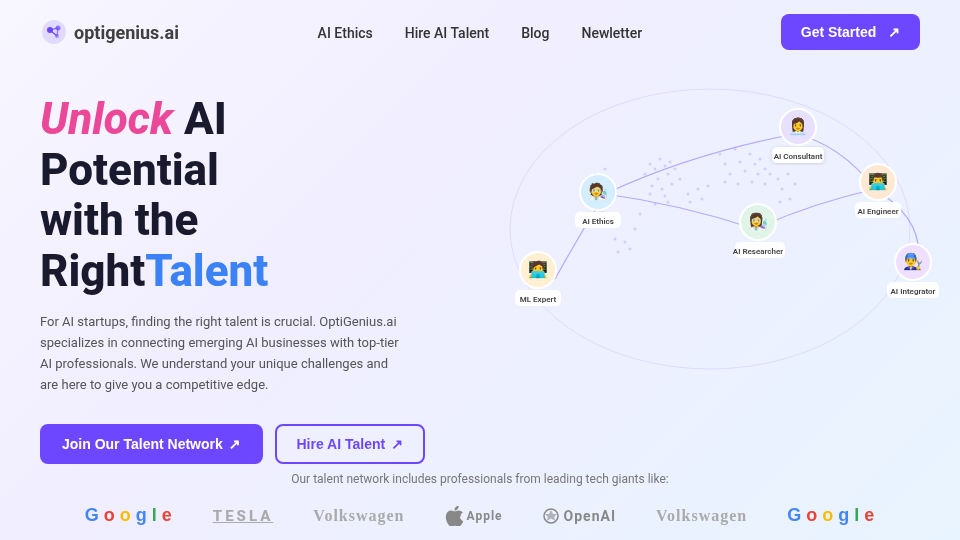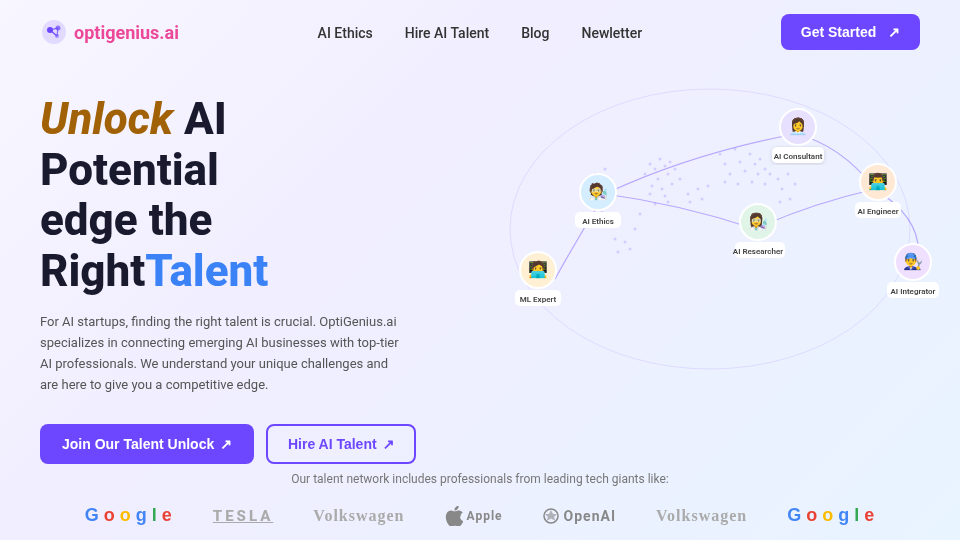--- a/index.html
+++ b/index.html
@@ -26,7 +26,7 @@
       gap: 6px;
       font-weight: 700;
       font-size: 18px;
-      color: #ec4899;
+      color: #404040;
     }
     .logo-icon {
       width: 28px;

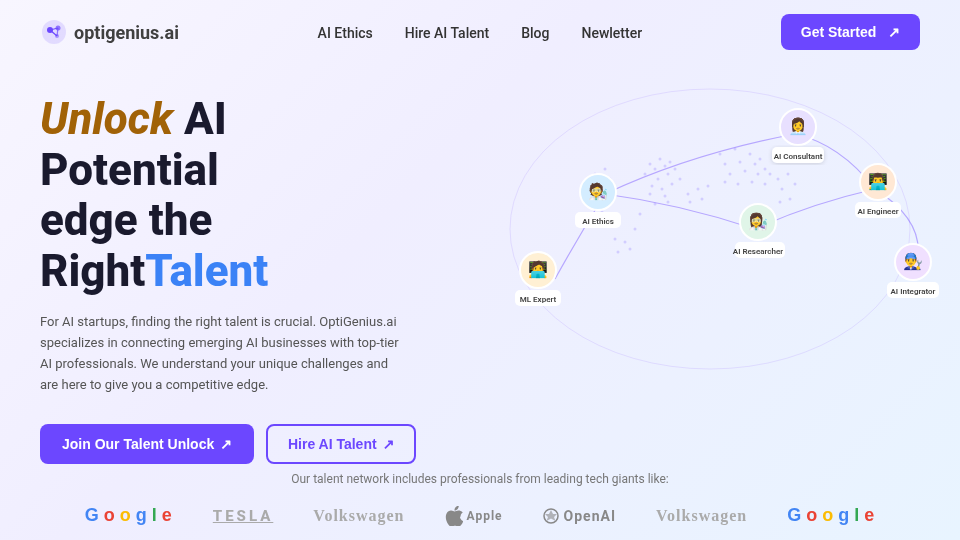--- a/index.html
+++ b/index.html
@@ -76,7 +76,7 @@
       margin-bottom: 16px;
     }
     .hero-title .unlock {
-      color: #a16207;
+      color: #ec4899;
       font-style: italic;
     }
     .hero-title .right-talent .right {

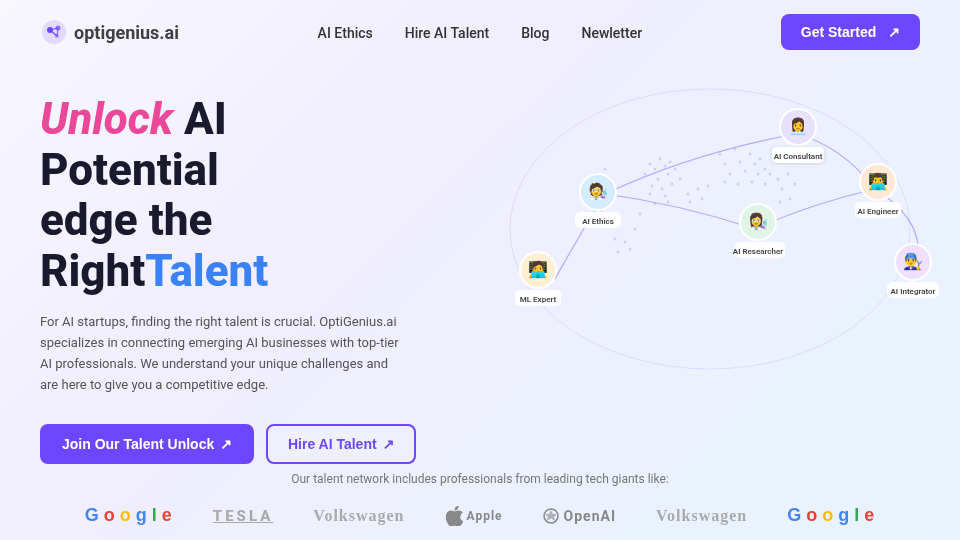--- a/index.html
+++ b/index.html
@@ -216,7 +216,7 @@
       <span class="unlock">Unlock</span>
       <span>AI</span><br>
       <span>Potential</span><br>
-      <span>edge the</span><br>
+      <span>with the</span><br>
       <span class="right-talent">
         <span class="right">Right</span><span class="talent">Talent</span>
       </span>

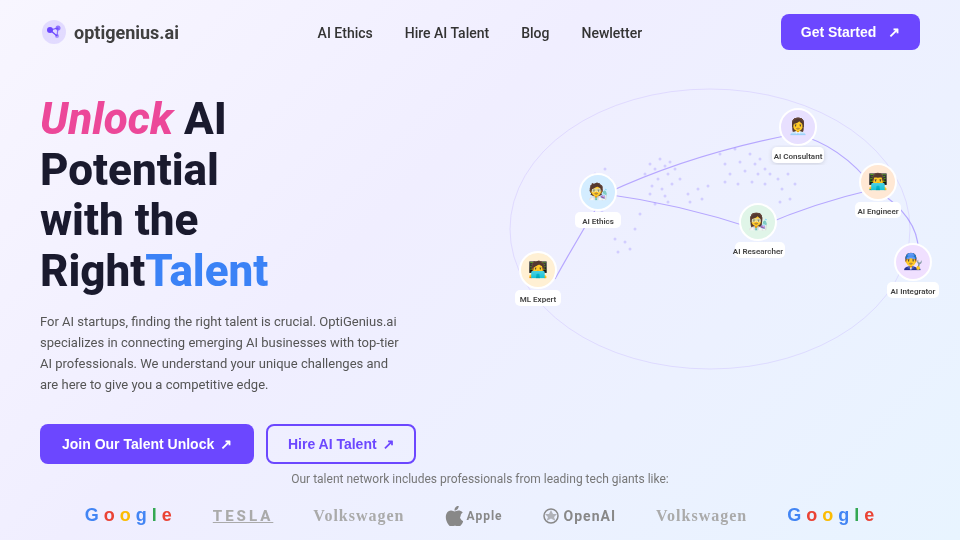--- a/index.html
+++ b/index.html
@@ -224,7 +224,7 @@
     <p class="hero-desc">For AI startups, finding the right talent is crucial. OptiGenius.ai specializes in connecting emerging AI businesses with top-tier AI professionals. We understand your unique challenges and are here to give you a competitive edge.</p>
     <div class="hero-buttons">
       <button class="btn-primary">
-        <span>Join Our Talent Unlock</span>
+        <span>Join Our Talent Network</span>
         <span>↗</span>
       </button>
       <button class="btn-secondary">

